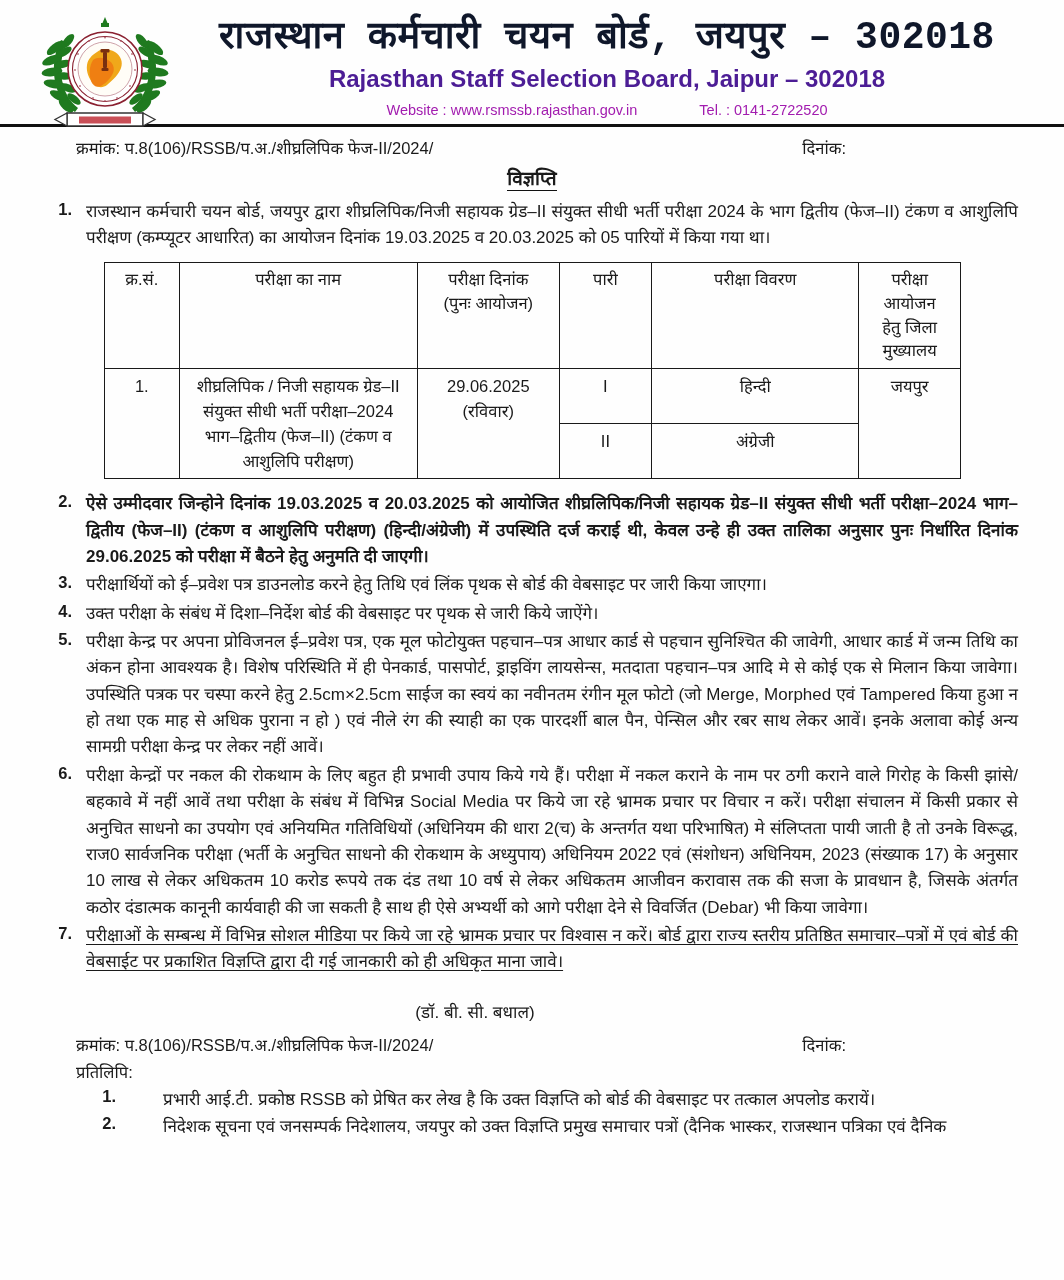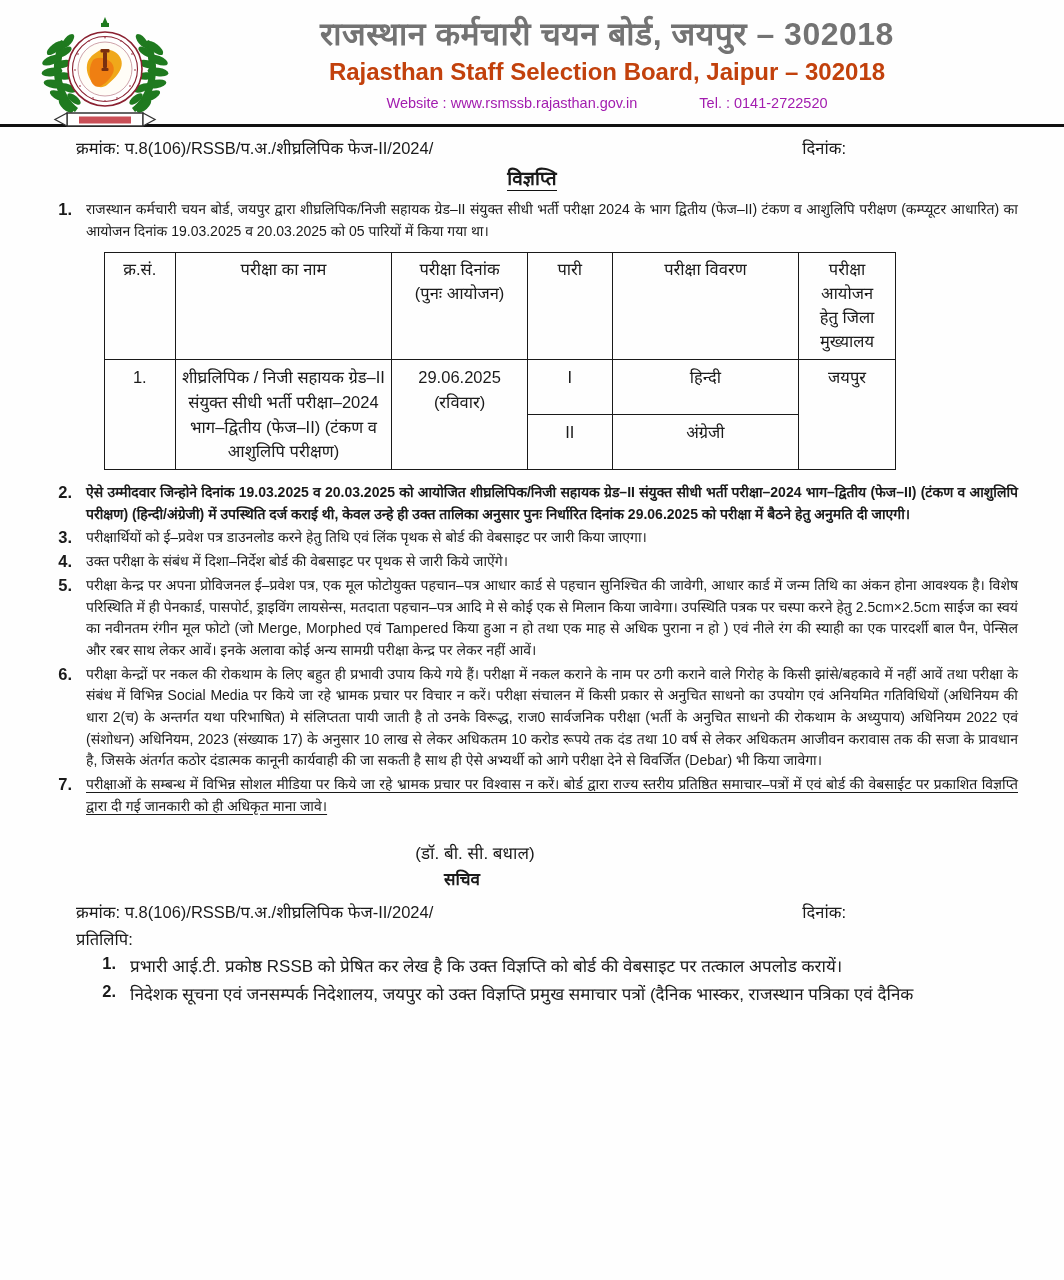--- a/index.html
+++ b/index.html
@@ -49,12 +49,12 @@
     padding-top: 6px;
   }
   .h-hindi {
-    font-family: Liberation Sans, sans-serif;
-    font-size: 32px;
+    font-family: Liberation Mono, monospace;
+    font-size: 38px;
     font-weight: bold;
     letter-spacing: 0.5px;
     line-height: 1.15;
-    color: #737373;
+    color: #0f172a;
     white-space: nowrap;
   }
   .h-eng {

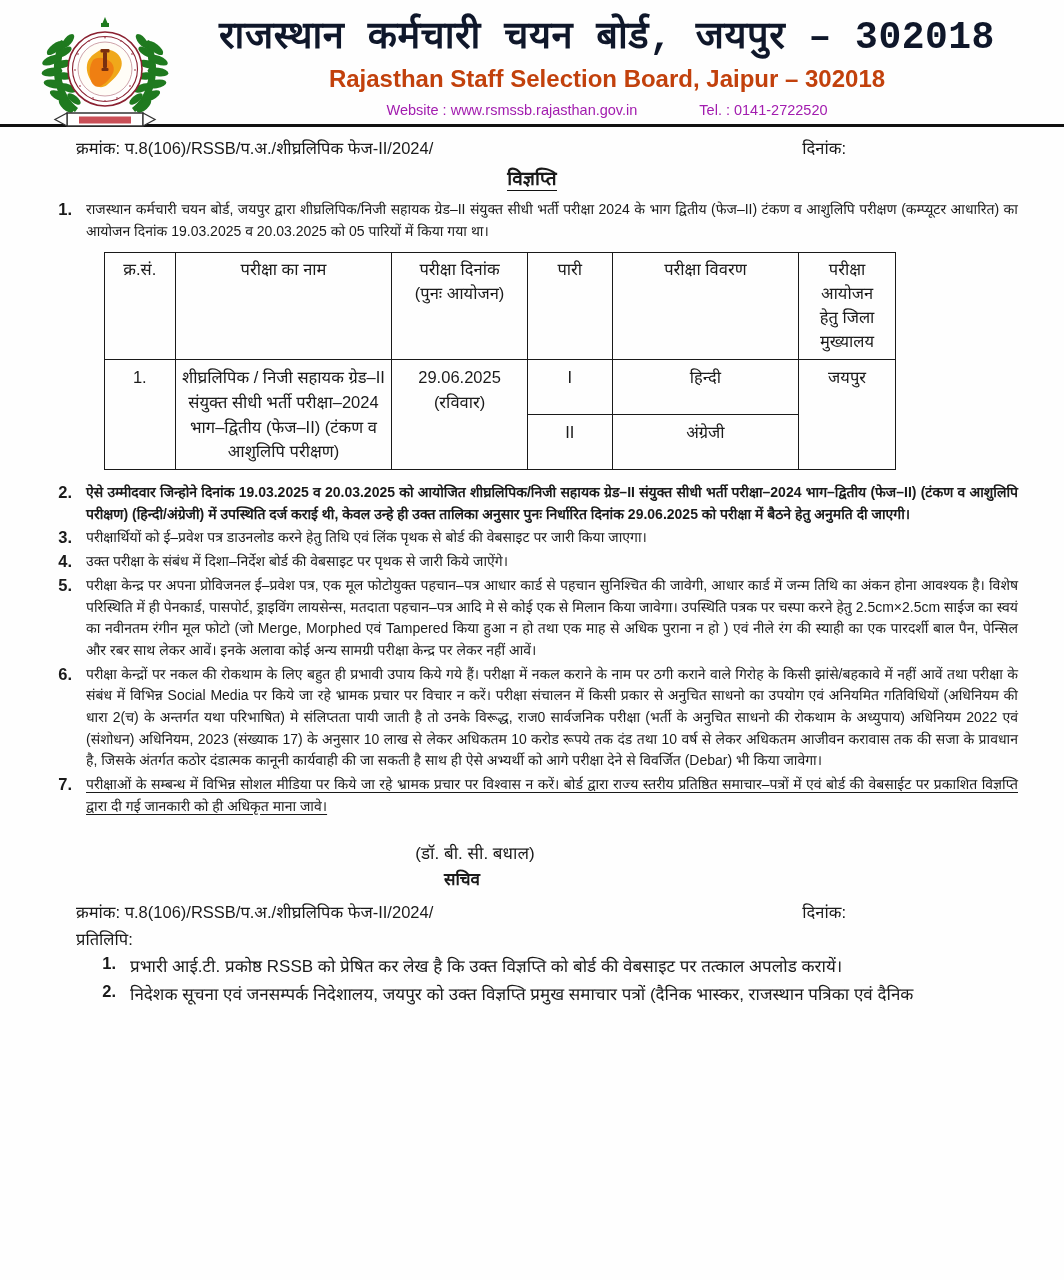--- a/index.html
+++ b/index.html
@@ -63,7 +63,7 @@
     font-weight: bold;
     line-height: 1.35;
     margin-top: 3px;
-    color: #c2410c;
+    color: #4c1d95;
     white-space: nowrap;
   }
   .h-contact {

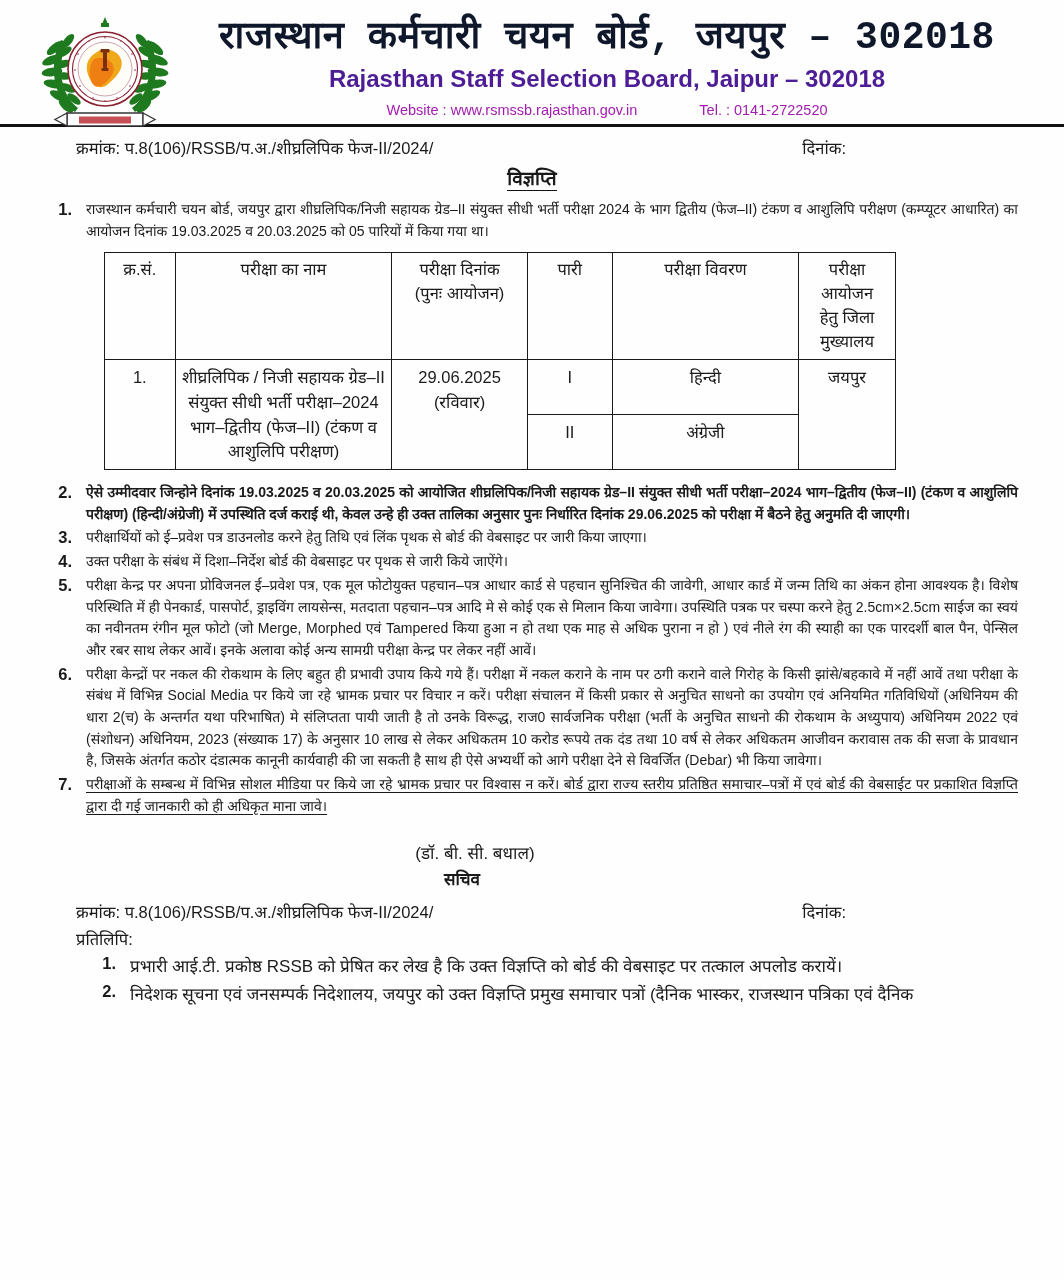--- a/index.html
+++ b/index.html
@@ -129,7 +129,7 @@
   .ptext {
     flex: 1 1 auto;
     font-family: "Liberation Sans", "DejaVu Sans", sans-serif;
-    font-size: 14px;
+    font-size: 17px;
     line-height: 1.55;
     text-align: justify;
     padding-right: 14px;

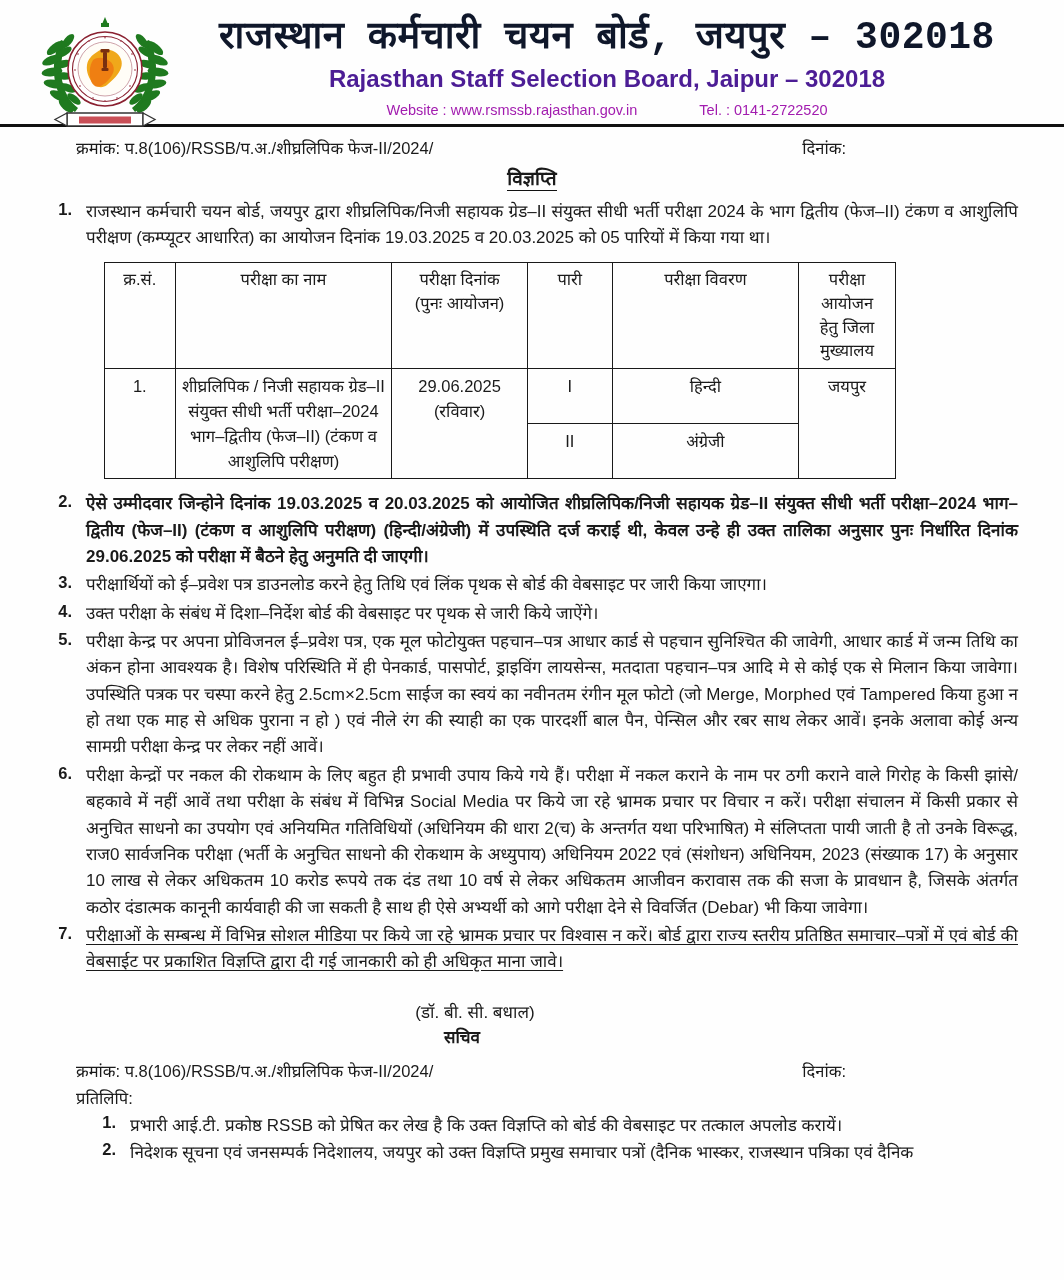--- a/index.html
+++ b/index.html
@@ -142,7 +142,7 @@
   .tbl-wrap { padding: 8px 0 10px 72px; }
   table.exam {
     border-collapse: collapse;
-    width: 792px;
+    width: 857px;
     font-family: "Liberation Sans", "DejaVu Sans", sans-serif;
     font-size: 16.5px;
   }

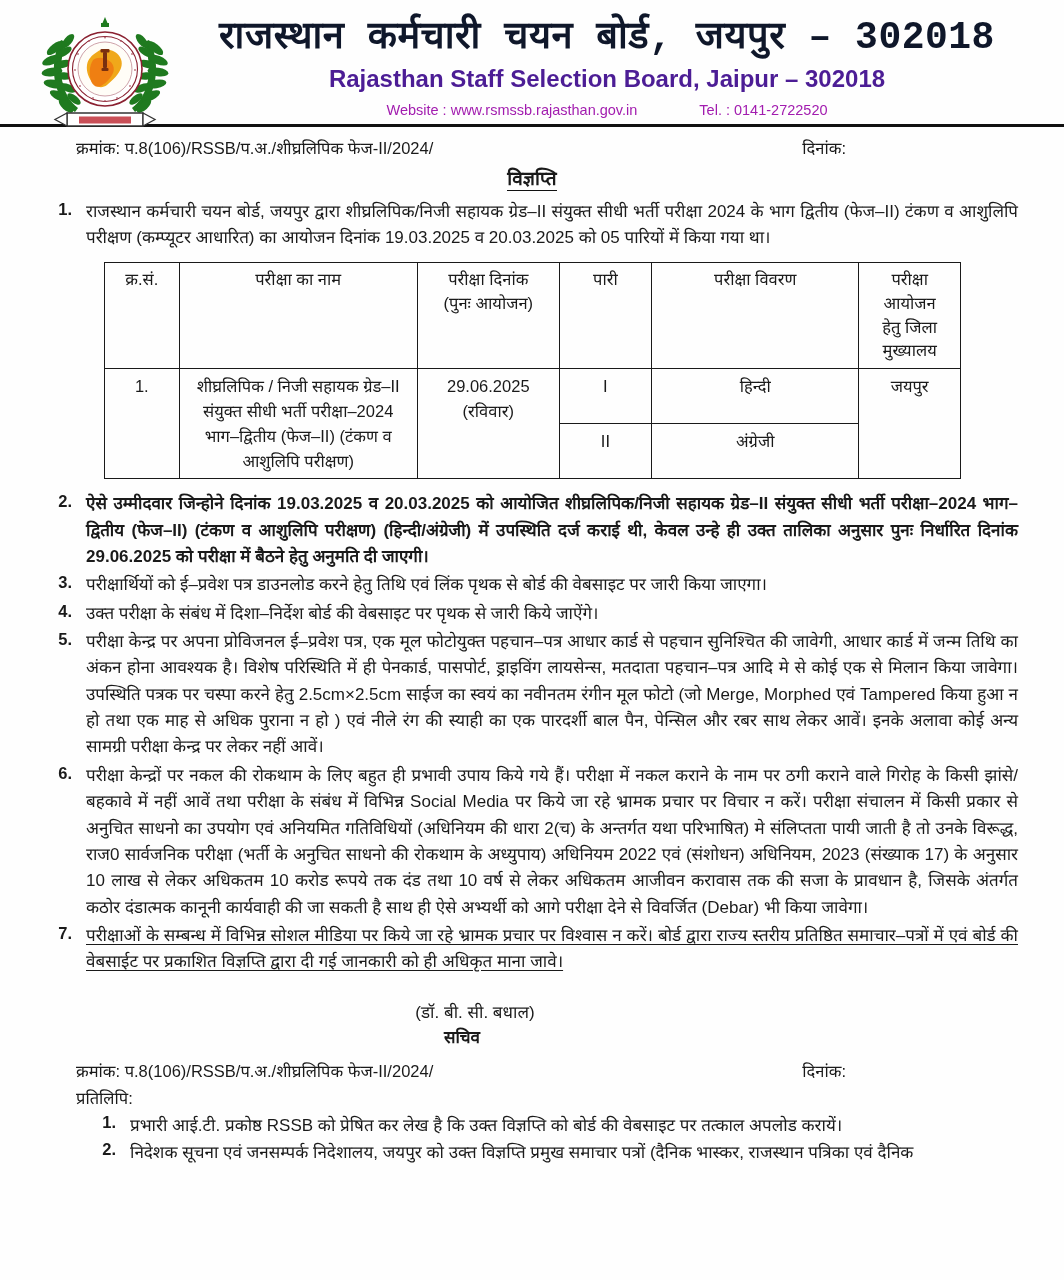--- a/index.html
+++ b/index.html
@@ -402,7 +402,6 @@
 
     <div class="sign-block">
       <div class="sign-name">(डॉ. बी. सी. बधाल)</div>
-      <div class="sign-desig">सचिव</div>
     </div>
 
     <div class="foot-ref-row">

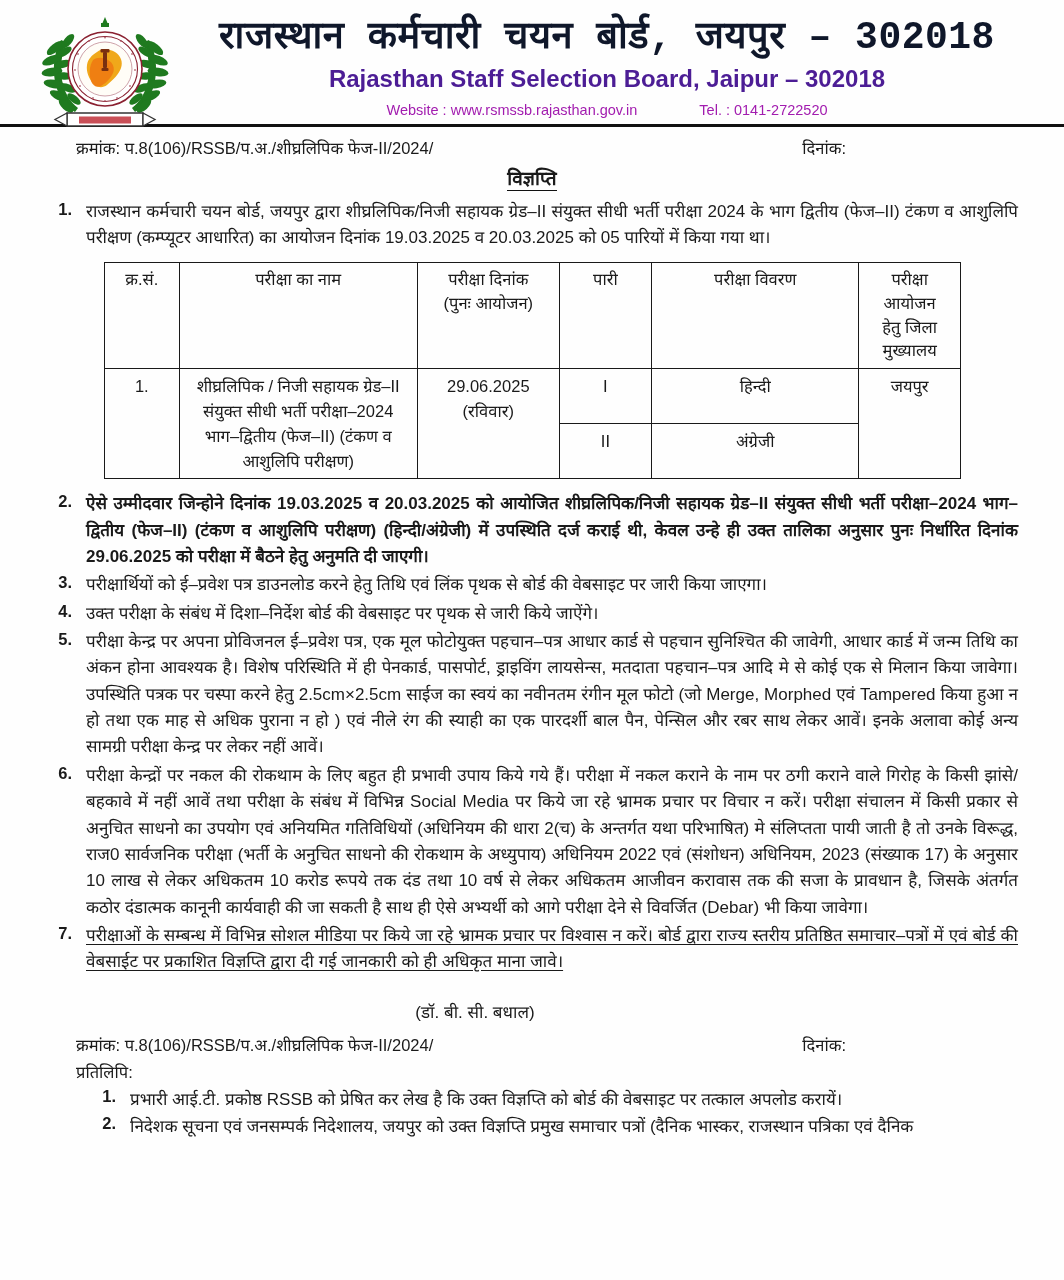--- a/index.html
+++ b/index.html
@@ -208,6 +208,7 @@
     line-height: 1.55;
     text-align: justify;
     padding-right: 22px;
+    margin-left: 33px;
   }
 </style>
 </head>

